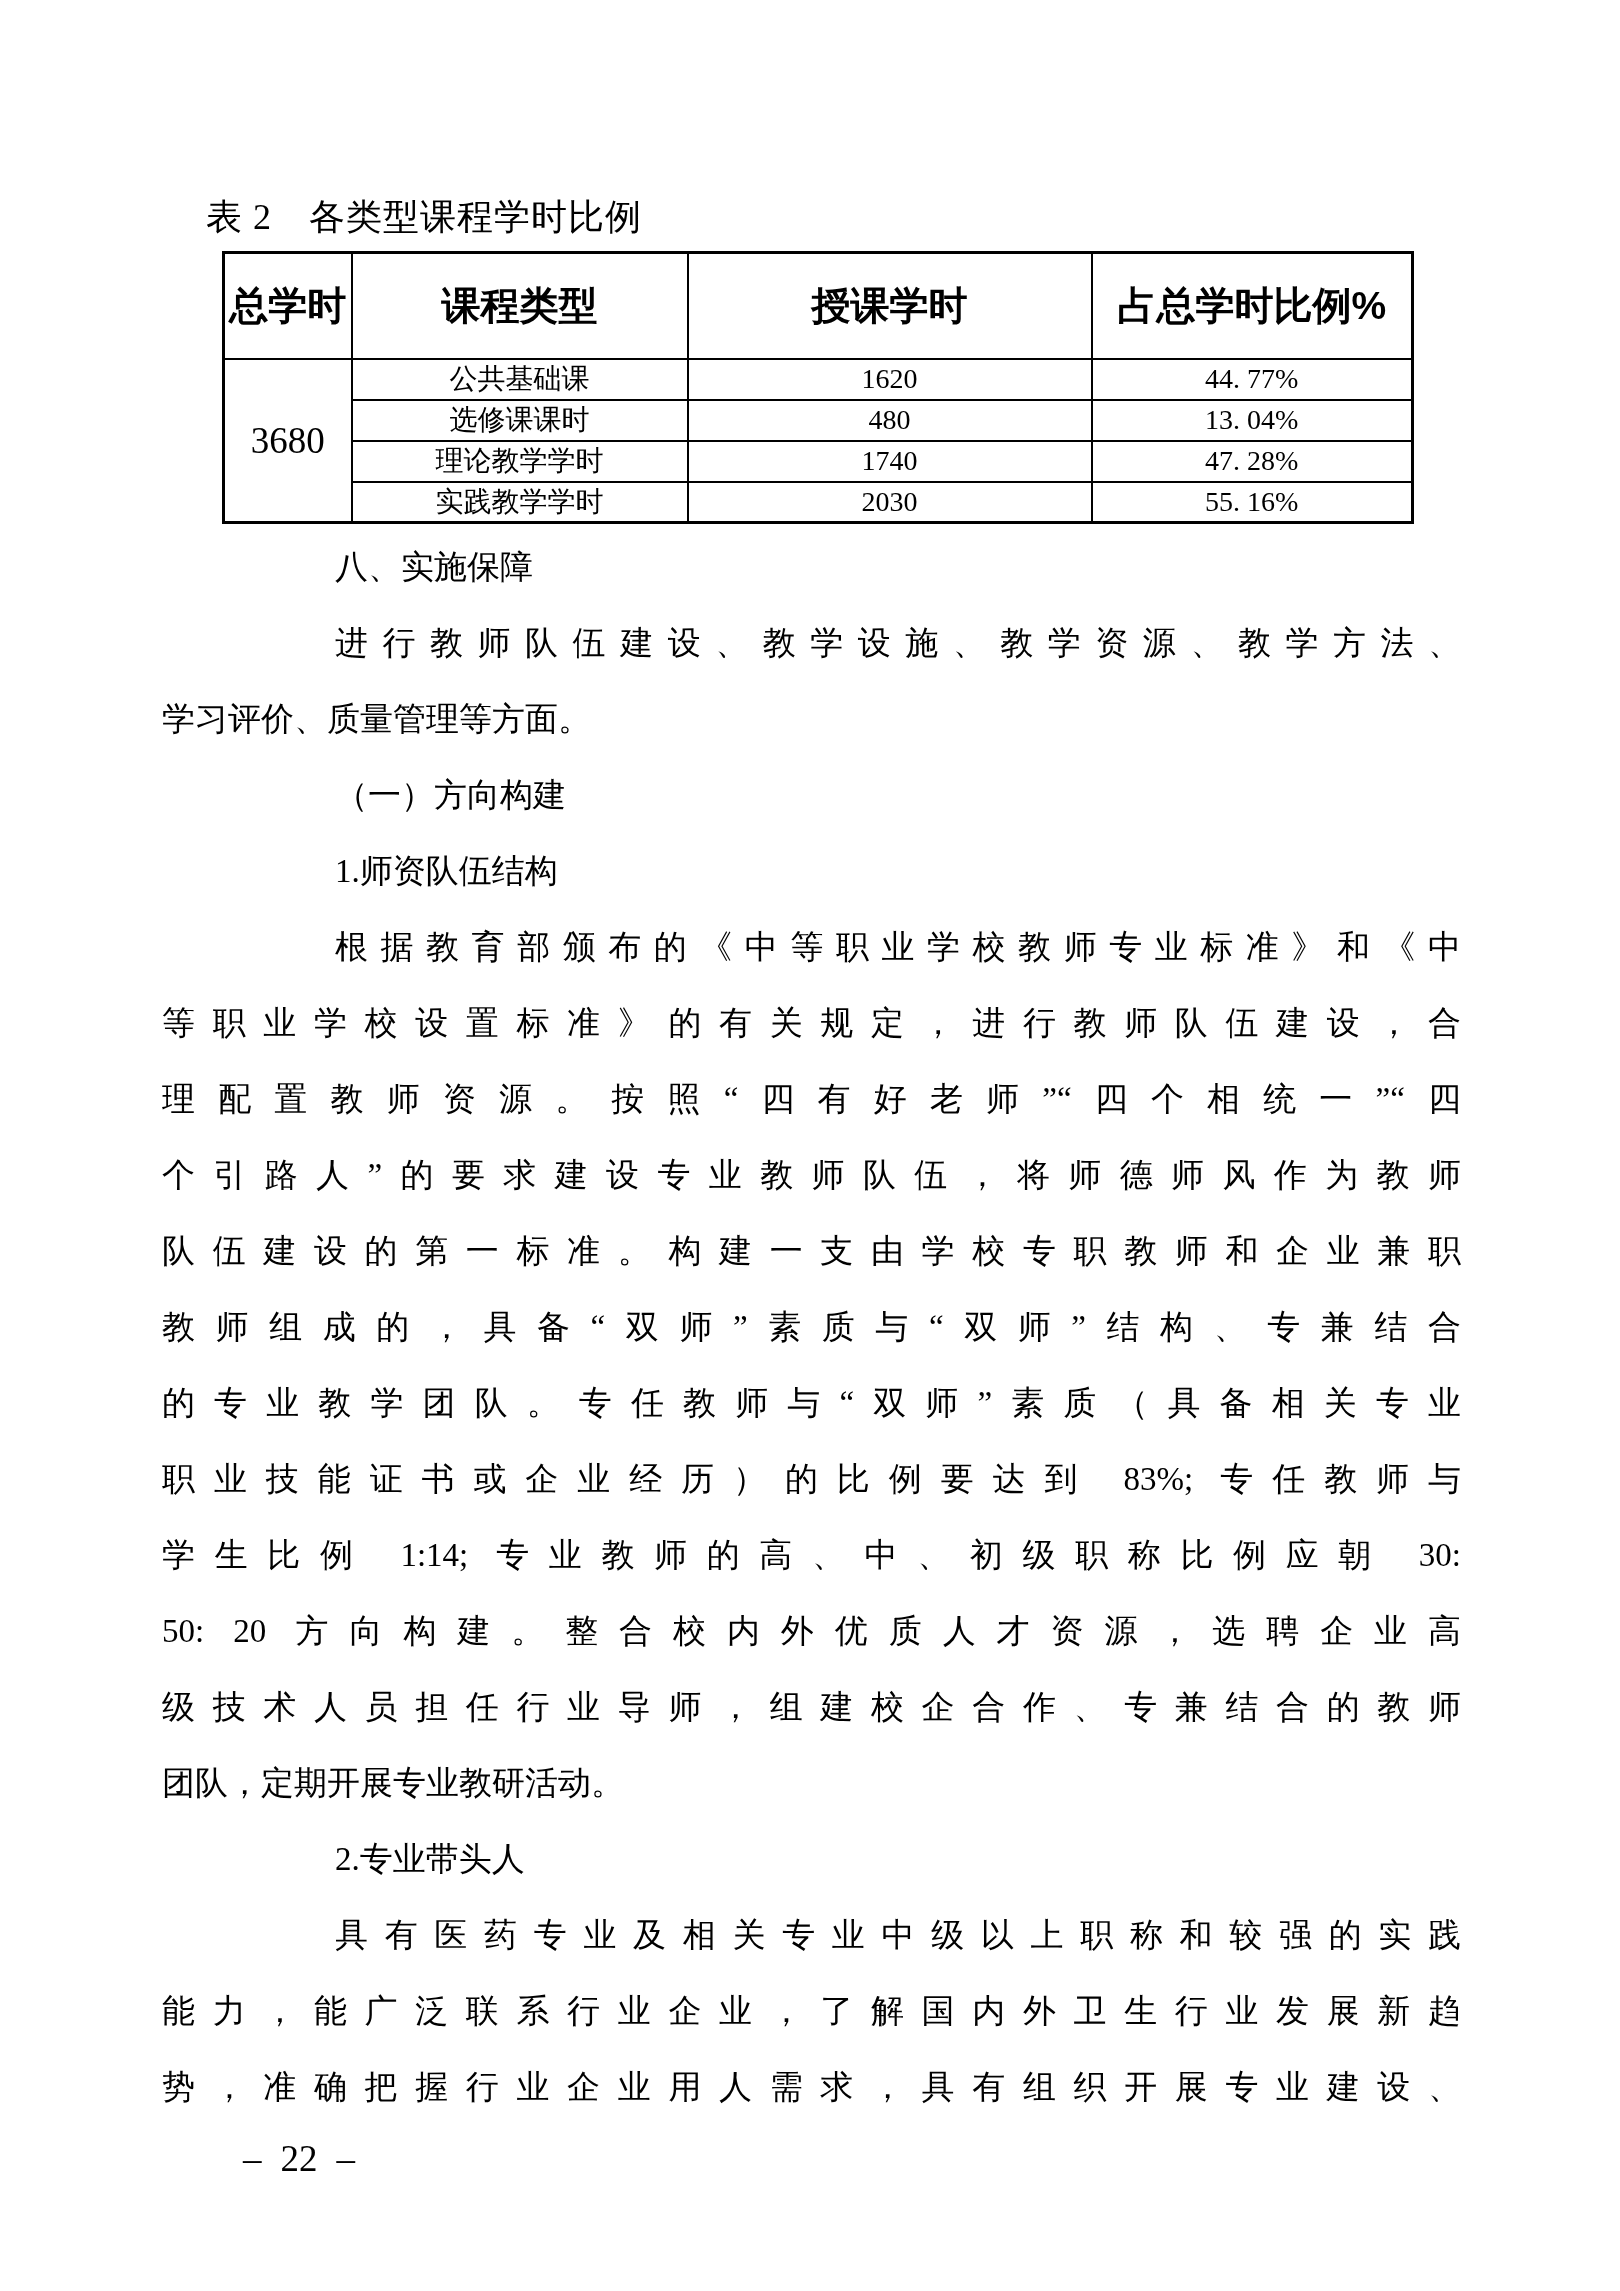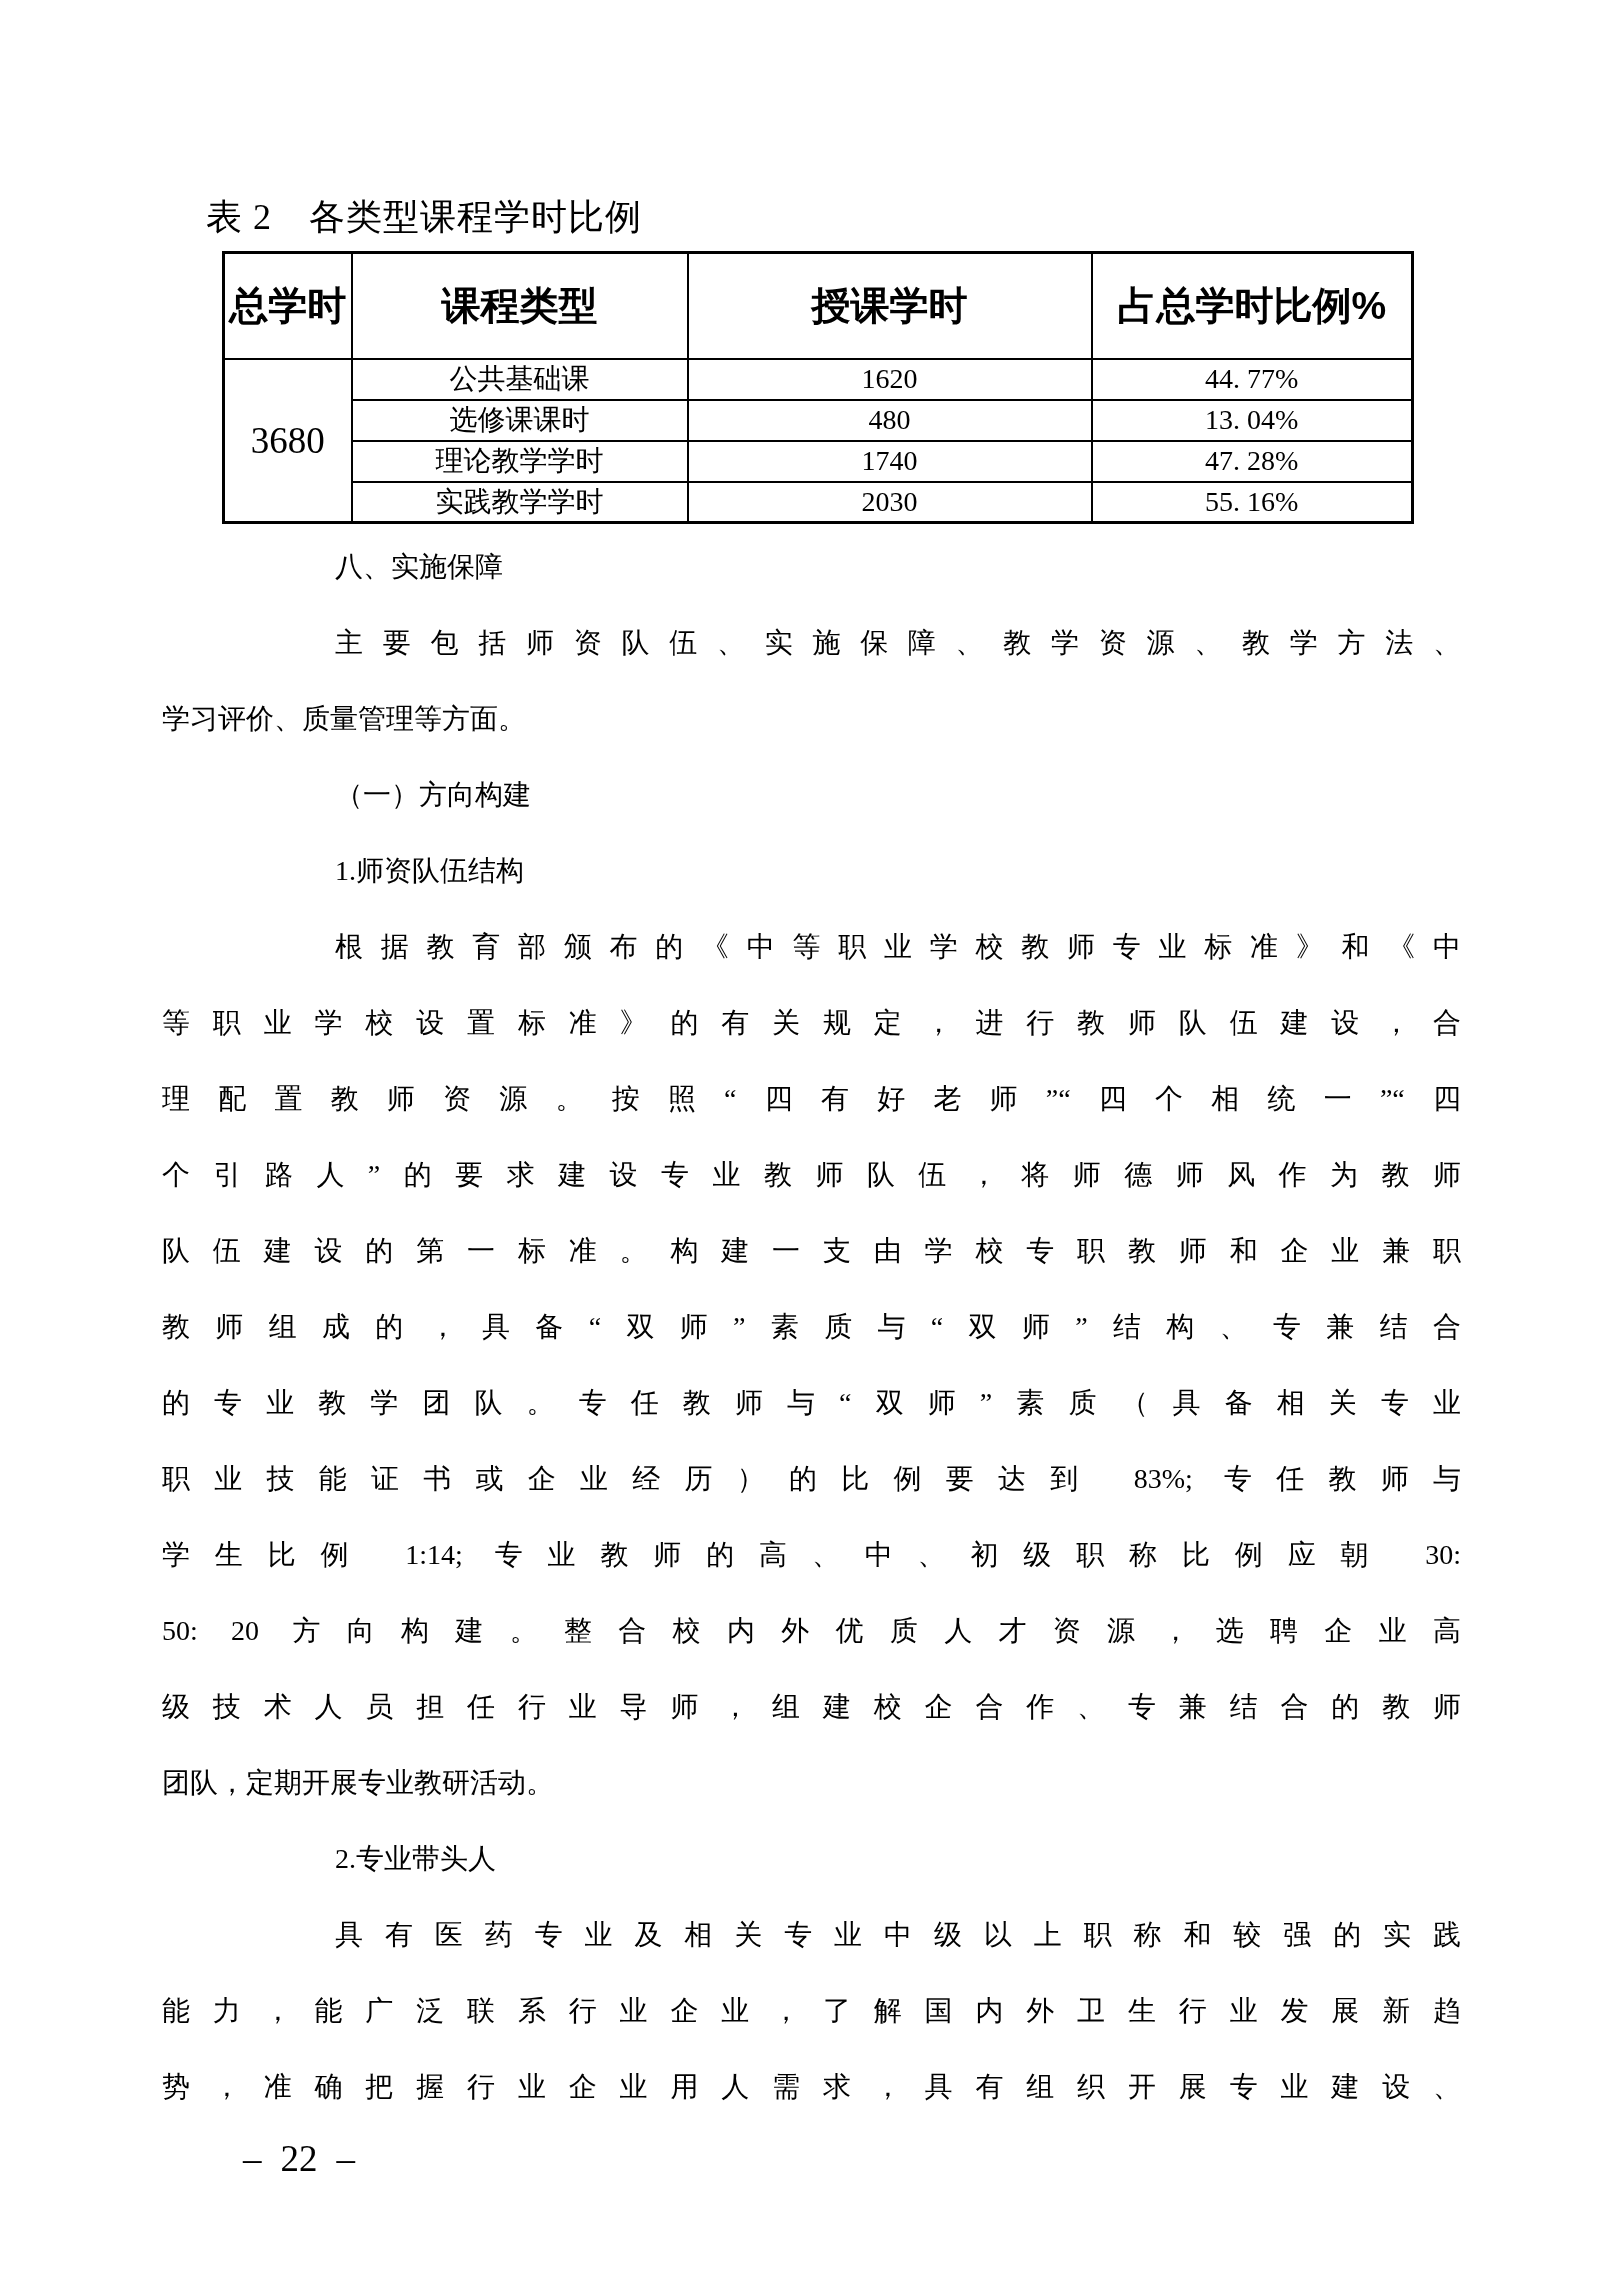--- a/index.html
+++ b/index.html
@@ -56,7 +56,7 @@
     left: 162px;
     top: 529px;
     width: 1299px;
-    font-size: 28px;
+    font-size: 33px;
     line-height: 76px;
   }
   .line { height: 76px; white-space: pre-wrap; }

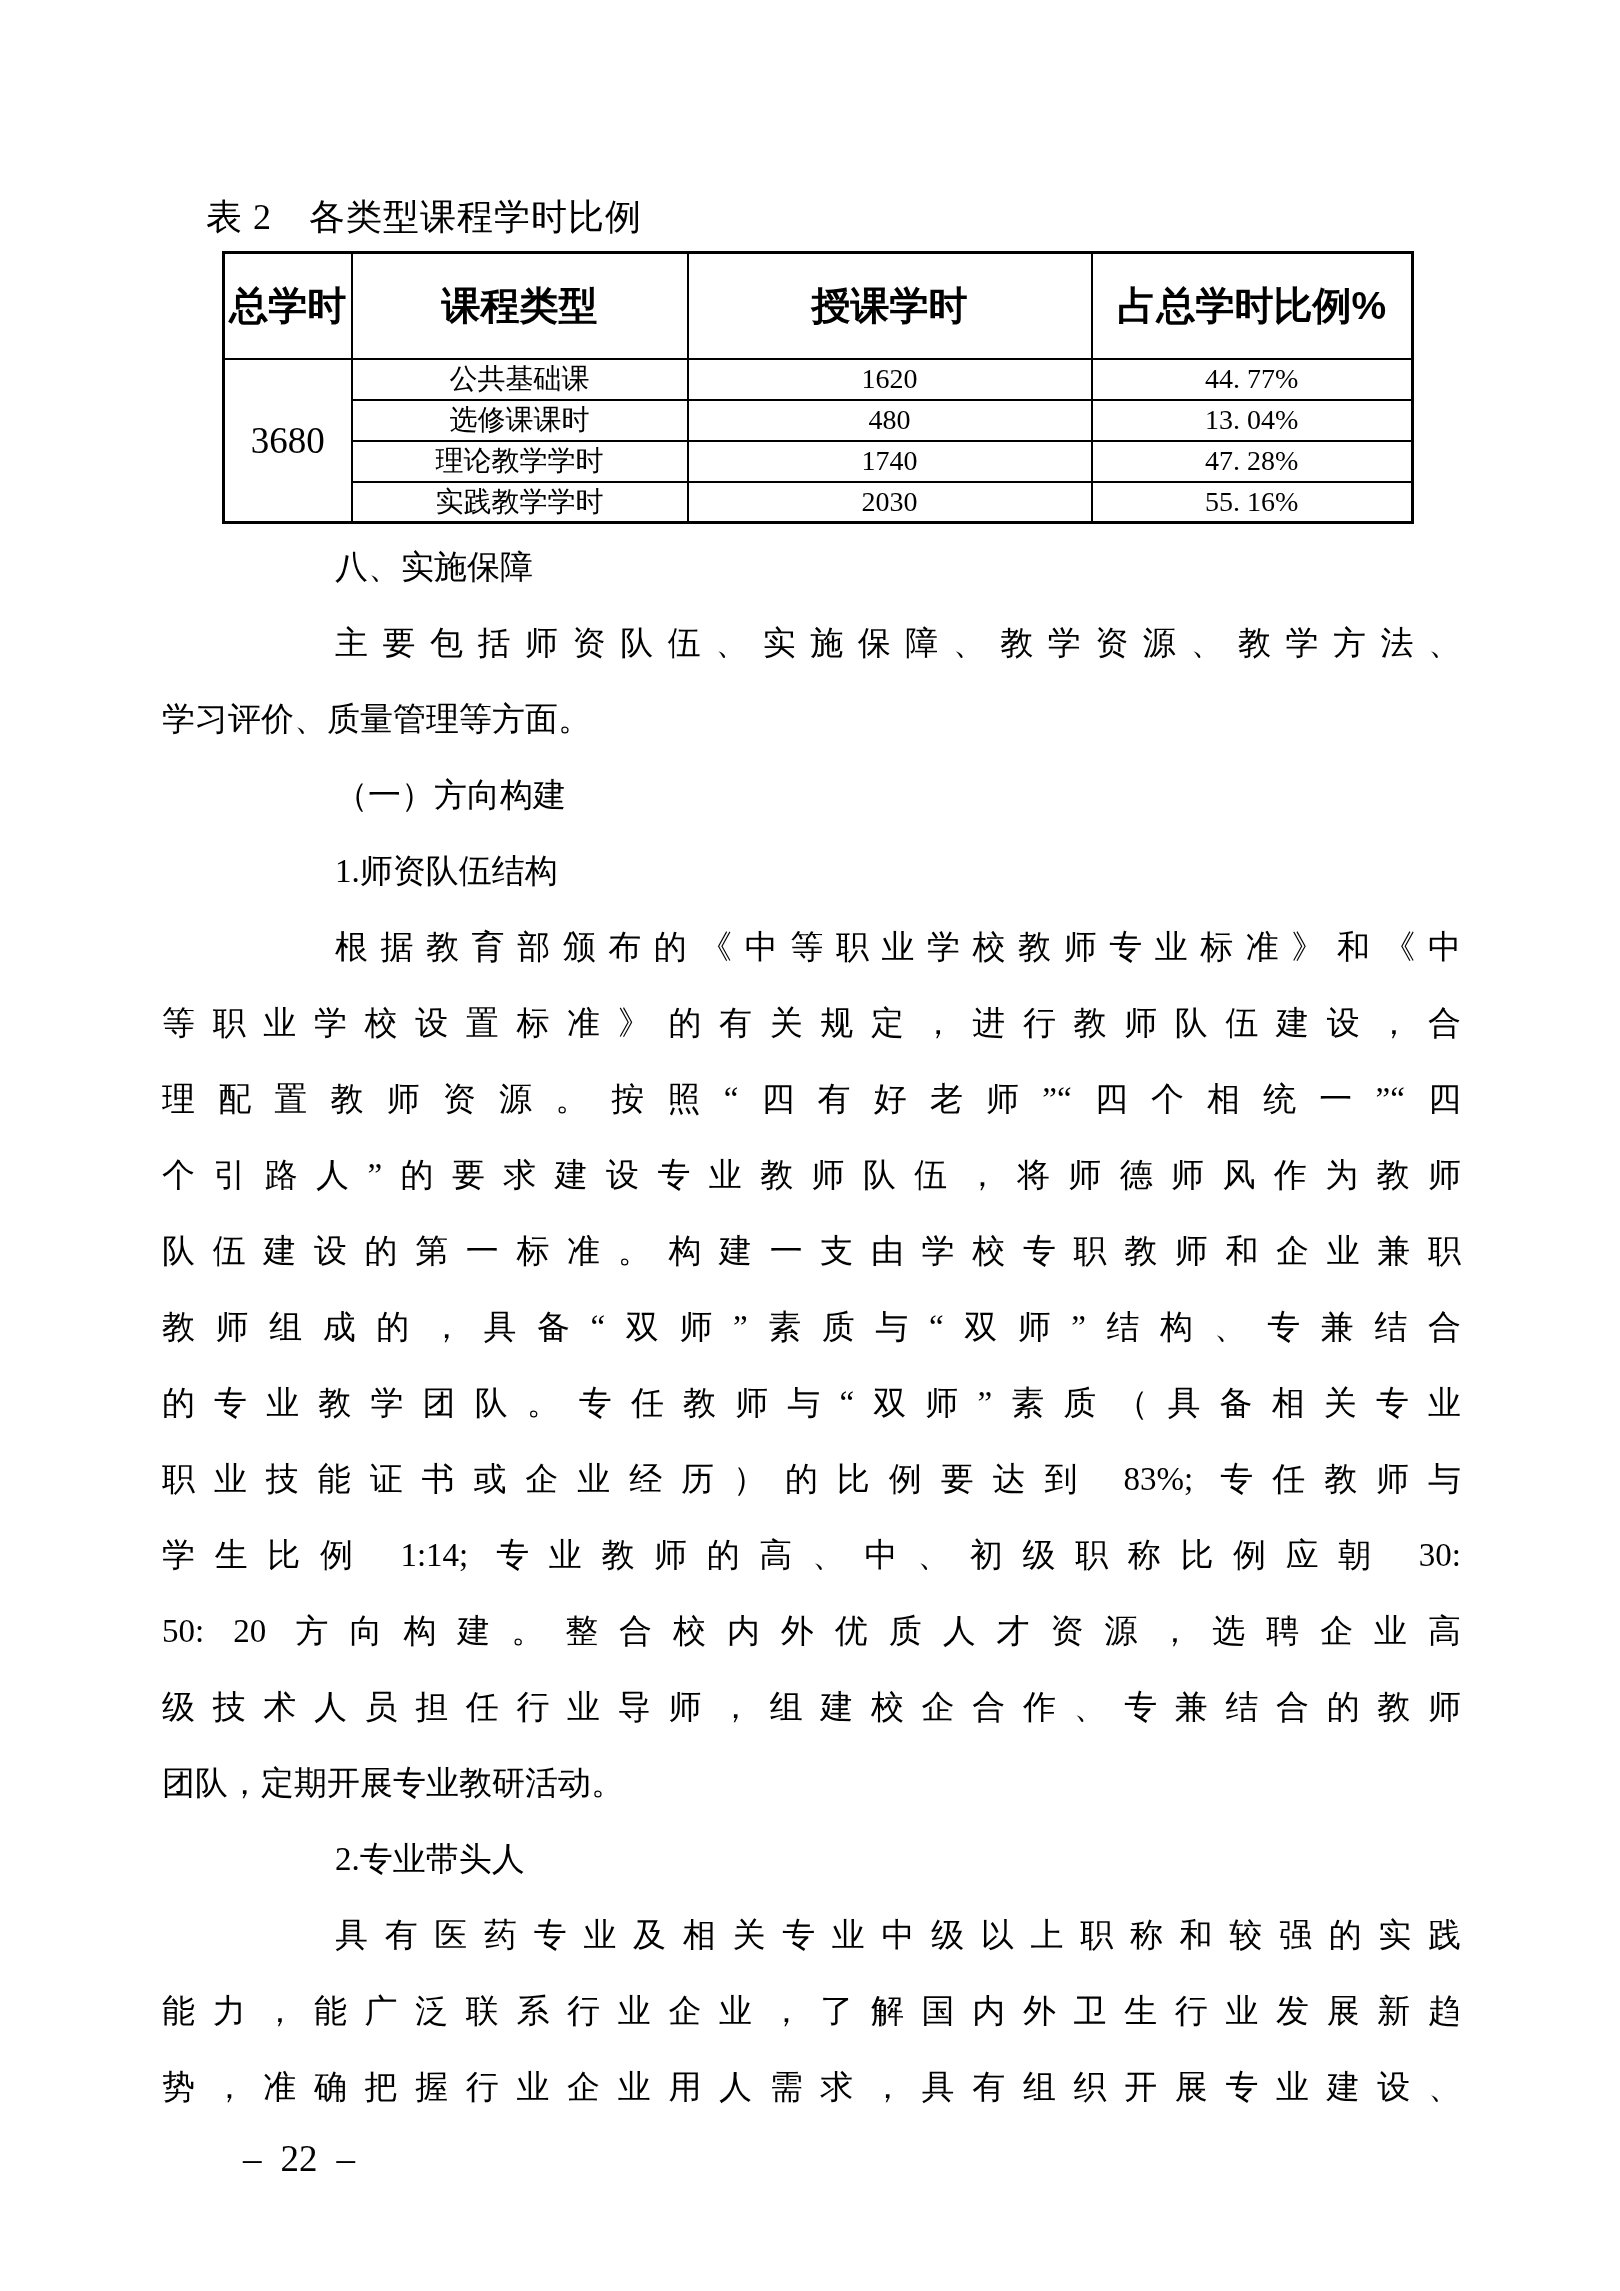--- a/index.html
+++ b/index.html
@@ -122,7 +122,7 @@
 
 <div class="content">
     <div class="line ind">八、实施保障</div>
-    <div class="line ind j">主要包括师资队伍、实施保障、教学资源、教学方法、</div>
+    <div class="line ind j">进行教师队伍建设、教学设施、教学资源、教学方法、</div>
     <div class="line">学习评价、质量管理等方面。</div>
     <div class="line ind">（一）方向构建</div>
     <div class="line ind">1.师资队伍结构</div>

